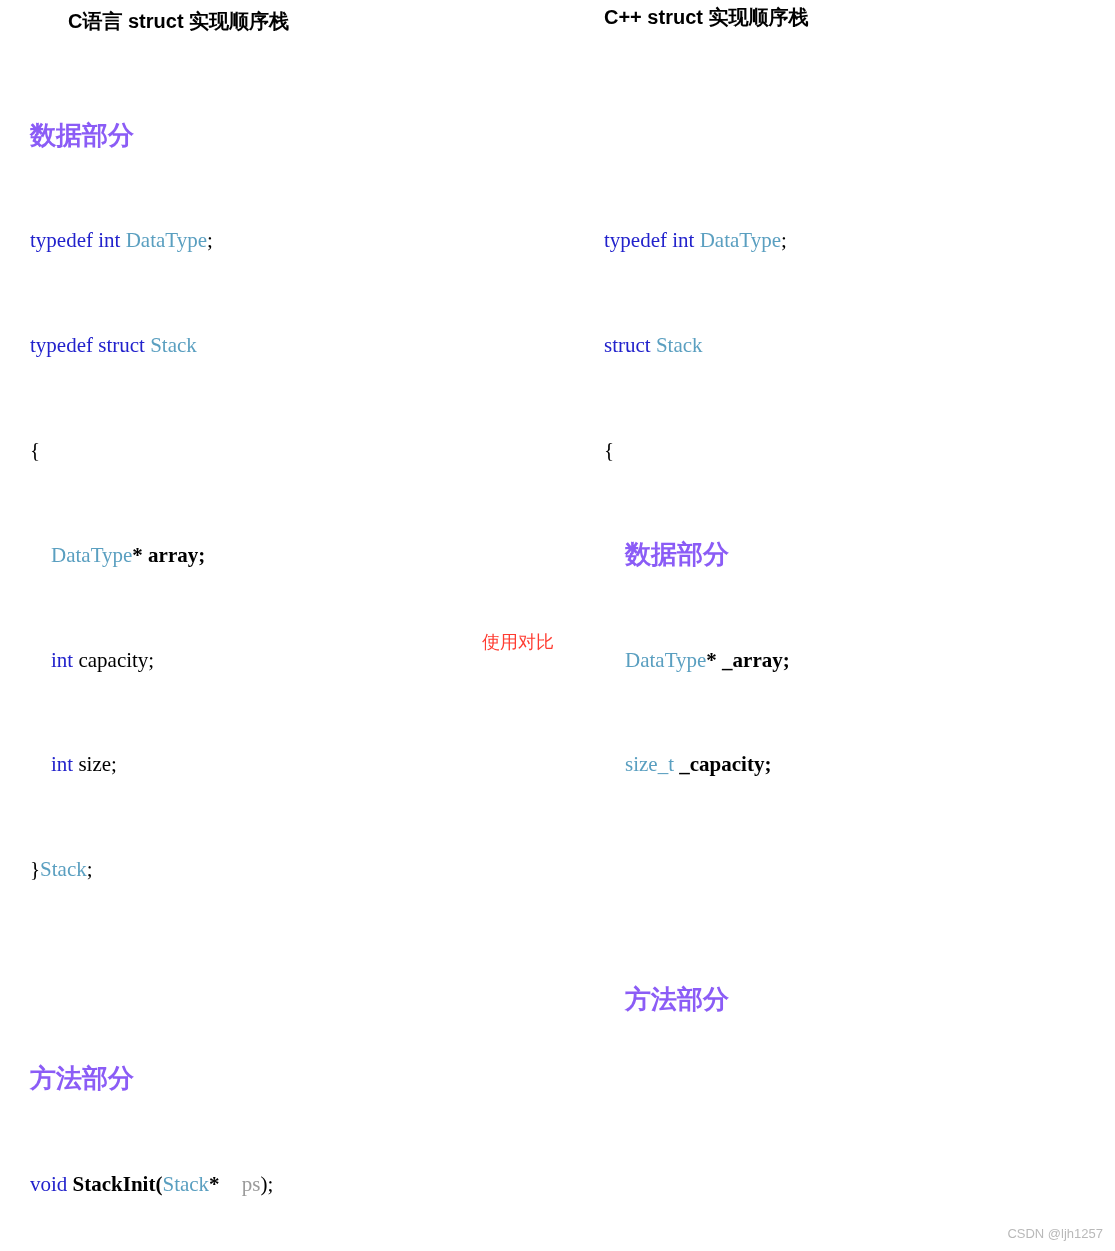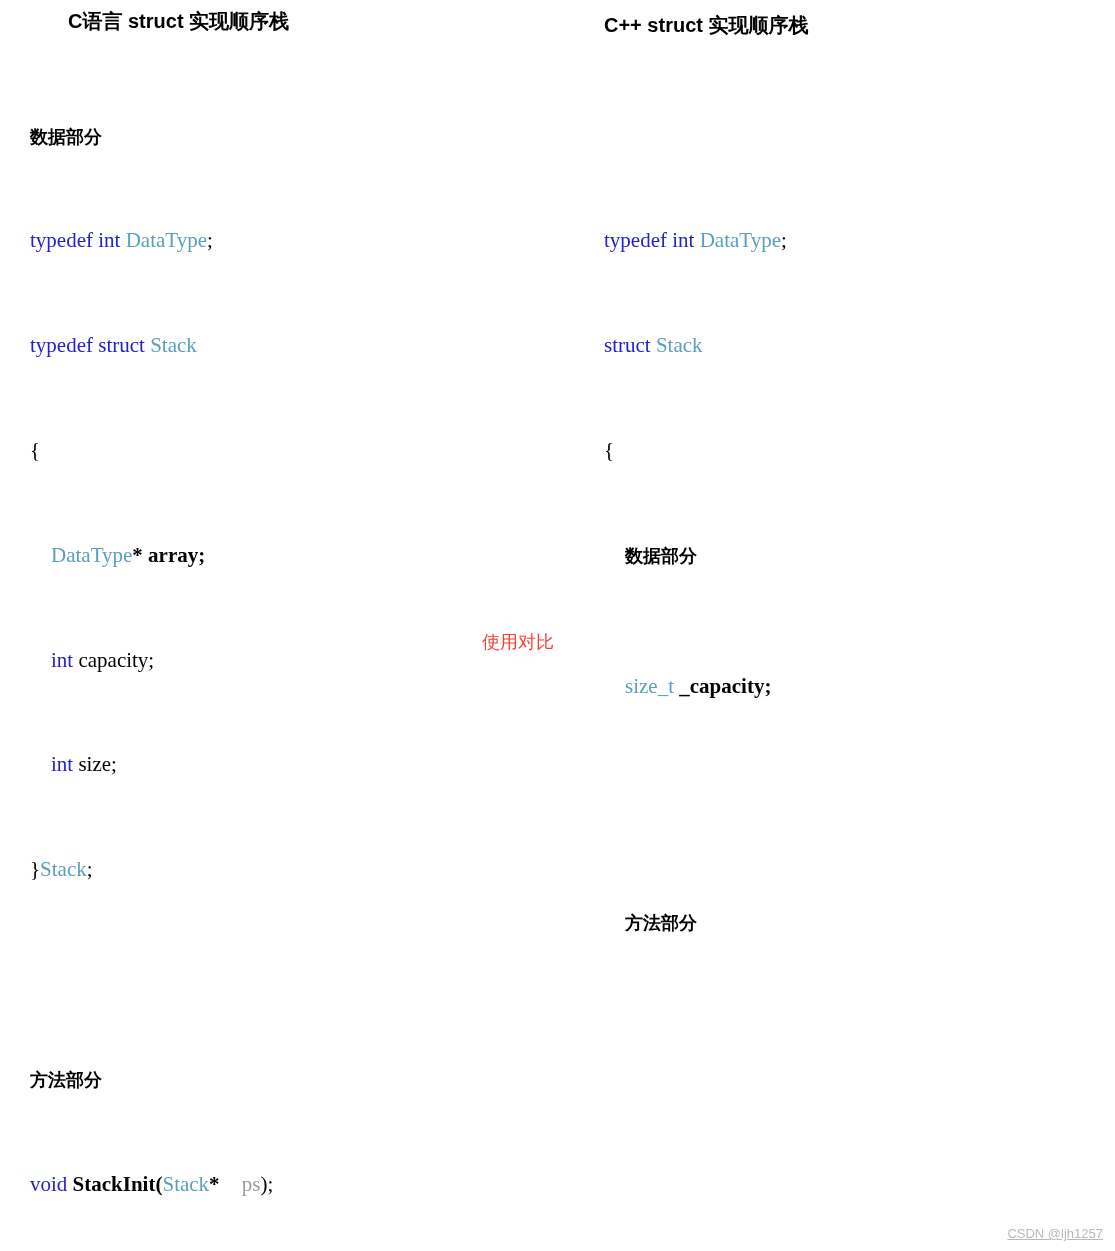--- a/index.html
+++ b/index.html
@@ -33,7 +33,7 @@
     position: absolute;
   }
   #title-left  { left: 68px; top: 8px; }
-  #title-right { left: 24px; top: 12px; }
+  #title-right { left: 24px; top: 4px; }
 
   .code-block {
     position: absolute;

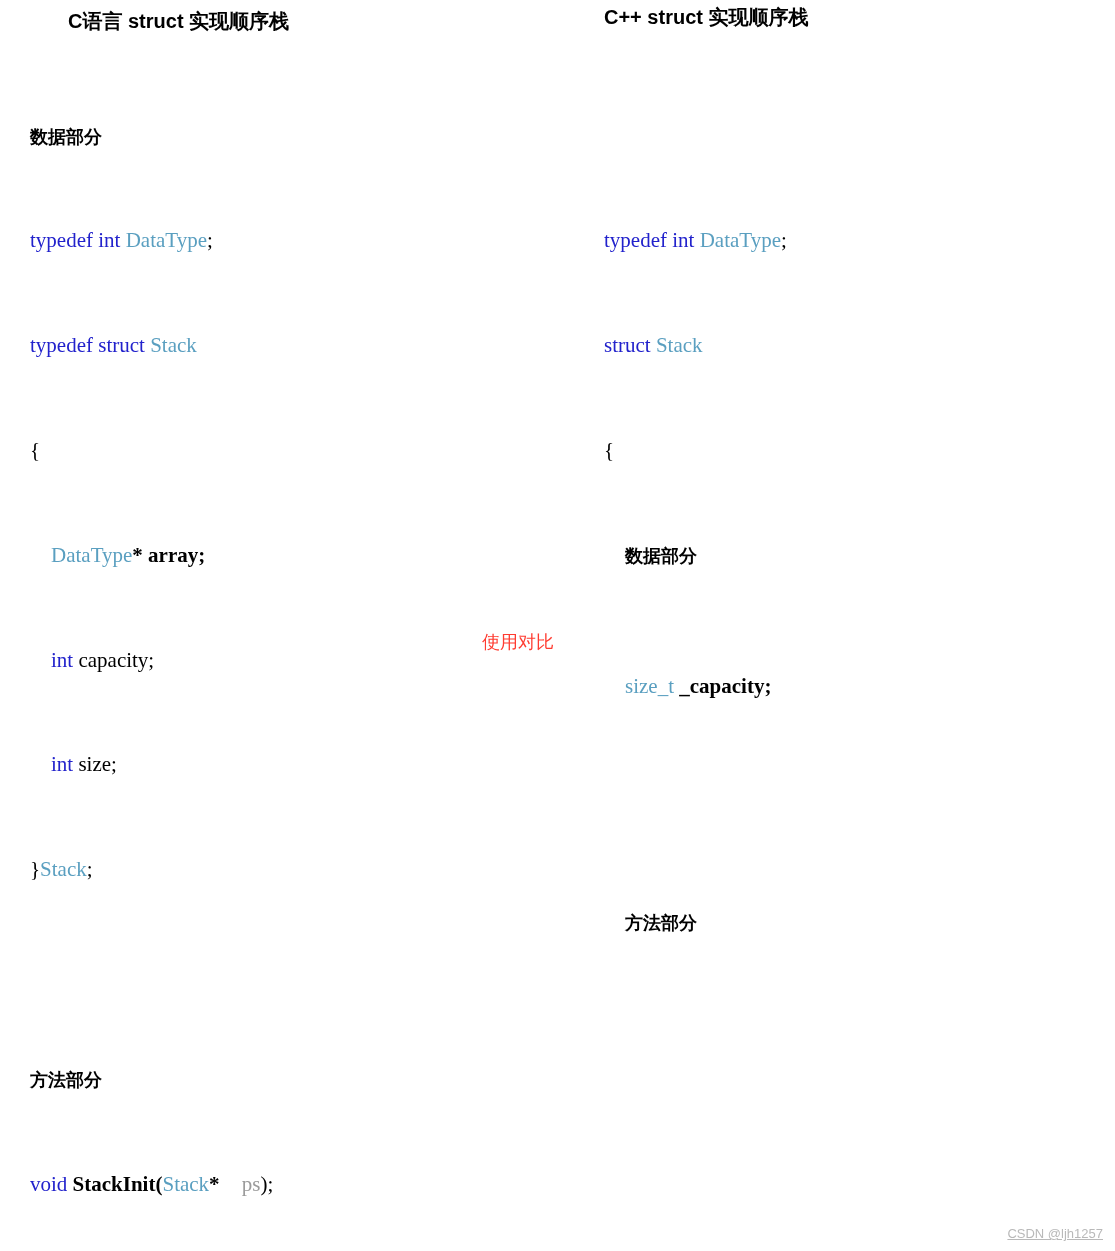--- a/index.html
+++ b/index.html
@@ -57,10 +57,10 @@
   .b    { font-weight: bold; }
 
   .section-head {
-    color: #000000;
+    color: #8b5cf6;
     font-family: "Liberation Serif", serif;
     font-weight: bold;
-    font-size: 18px;
+    font-size: 26px;
     white-space: pre;
   }
 

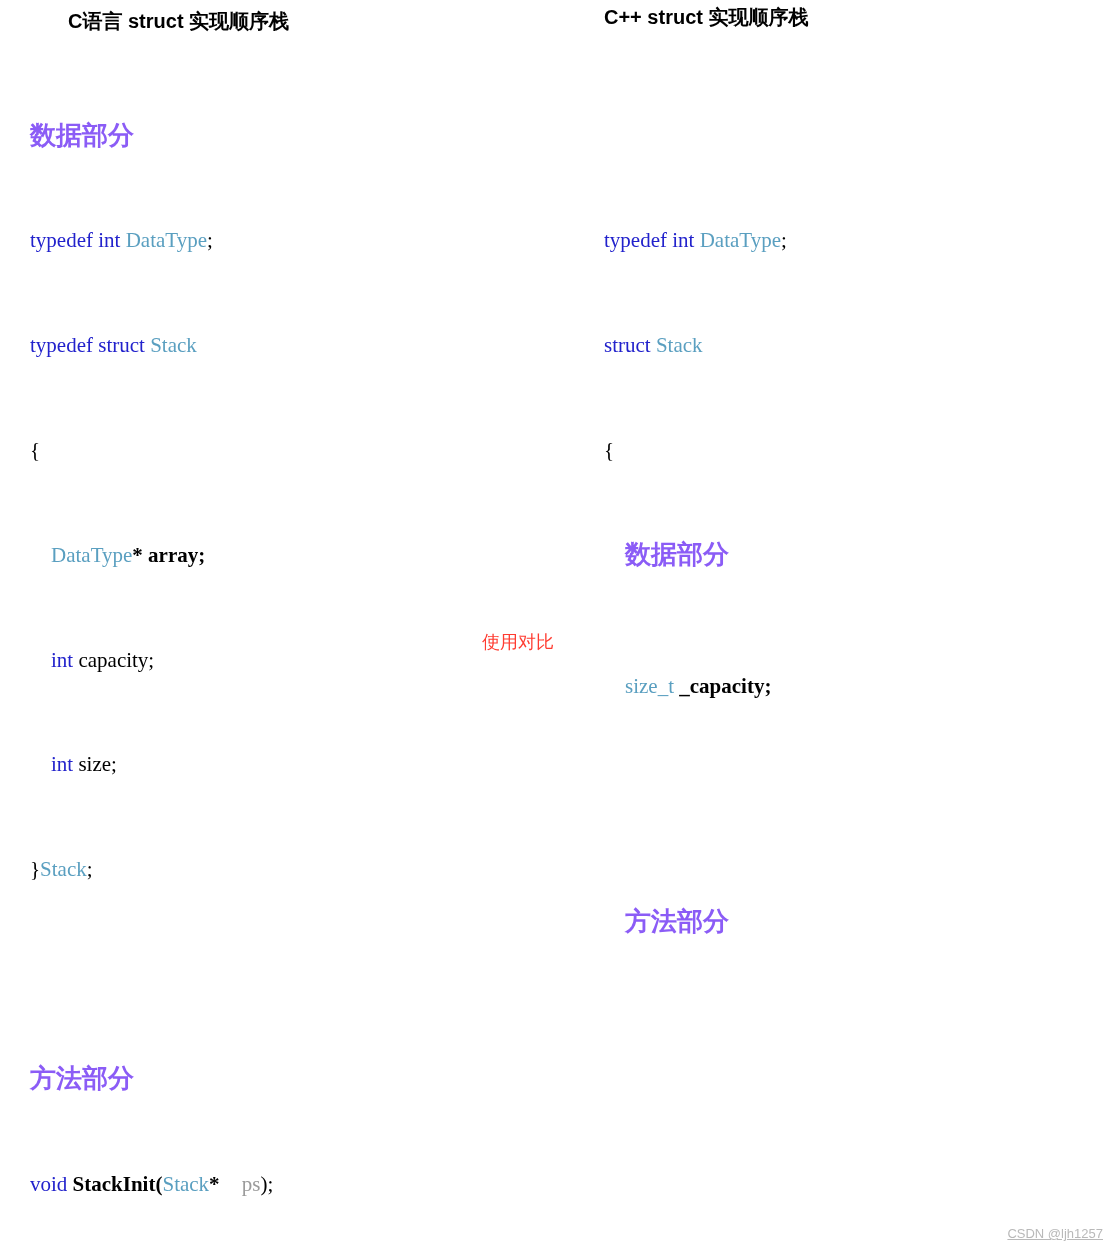--- a/index.html
+++ b/index.html
@@ -192,6 +192,7 @@
 
     <span class="ln"><span class="pln">    </span><span class="section-head">数据部分</span></span>
 
+    <span class="ln"><span class="pln">    </span><span class="typ">DataType</span><span class="pln b">* _array;</span></span>
 
     <span class="ln"><span class="pln">    </span><span class="typ">size_t</span><span class="pln b"> _capacity;</span></span>
 

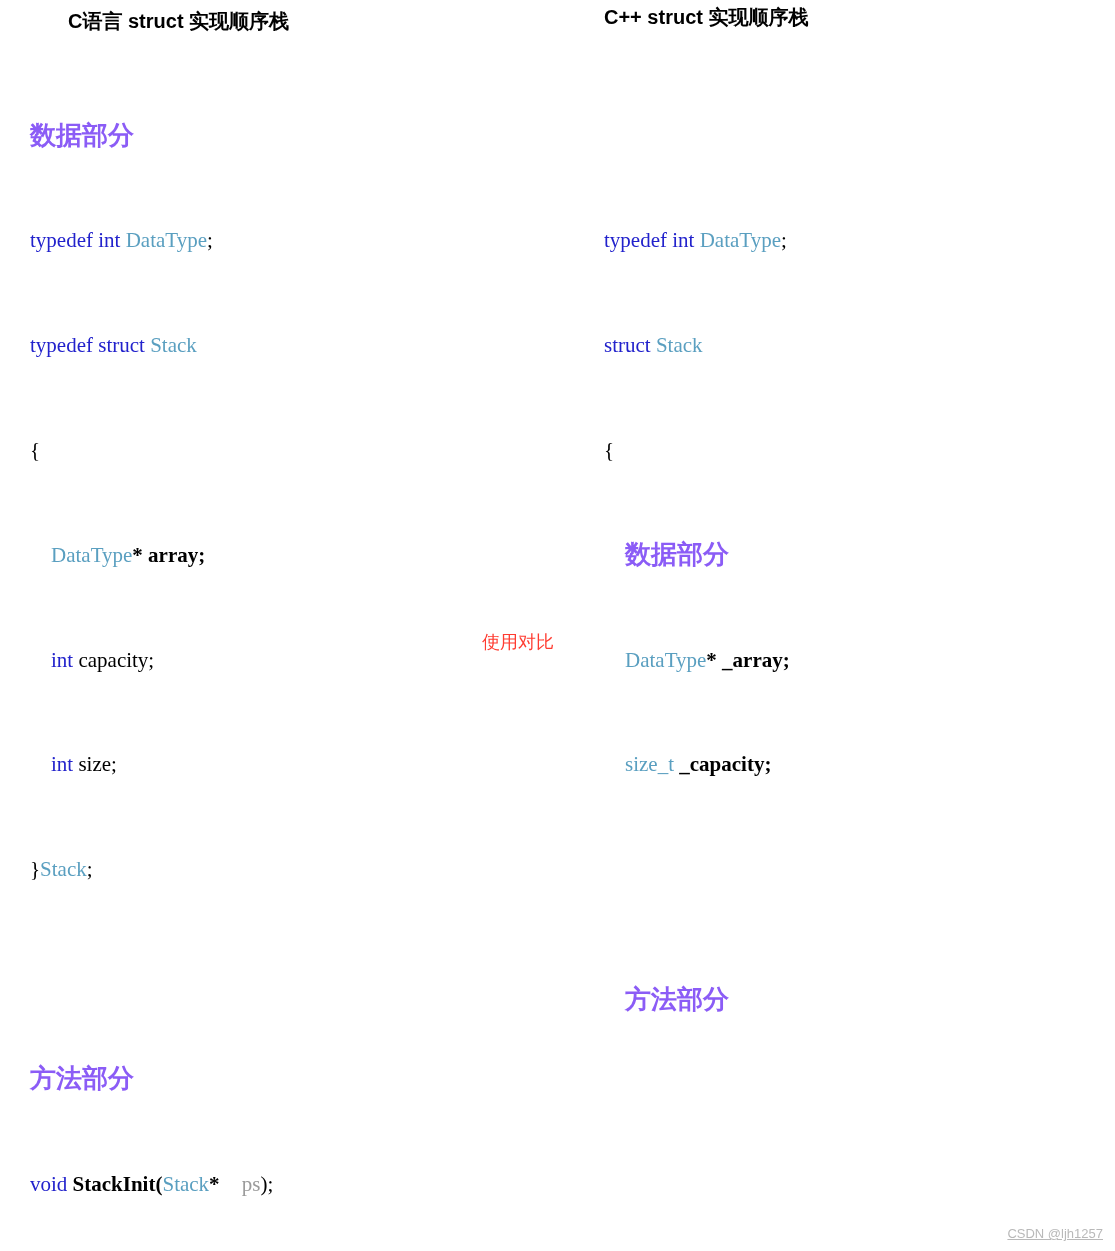--- a/index.html
+++ b/index.html
@@ -83,7 +83,6 @@
     font-family: "Liberation Sans", sans-serif;
     font-size: 13px;
     white-space: pre;
-    text-decoration: underline;
   }
 </style>
 </head>

